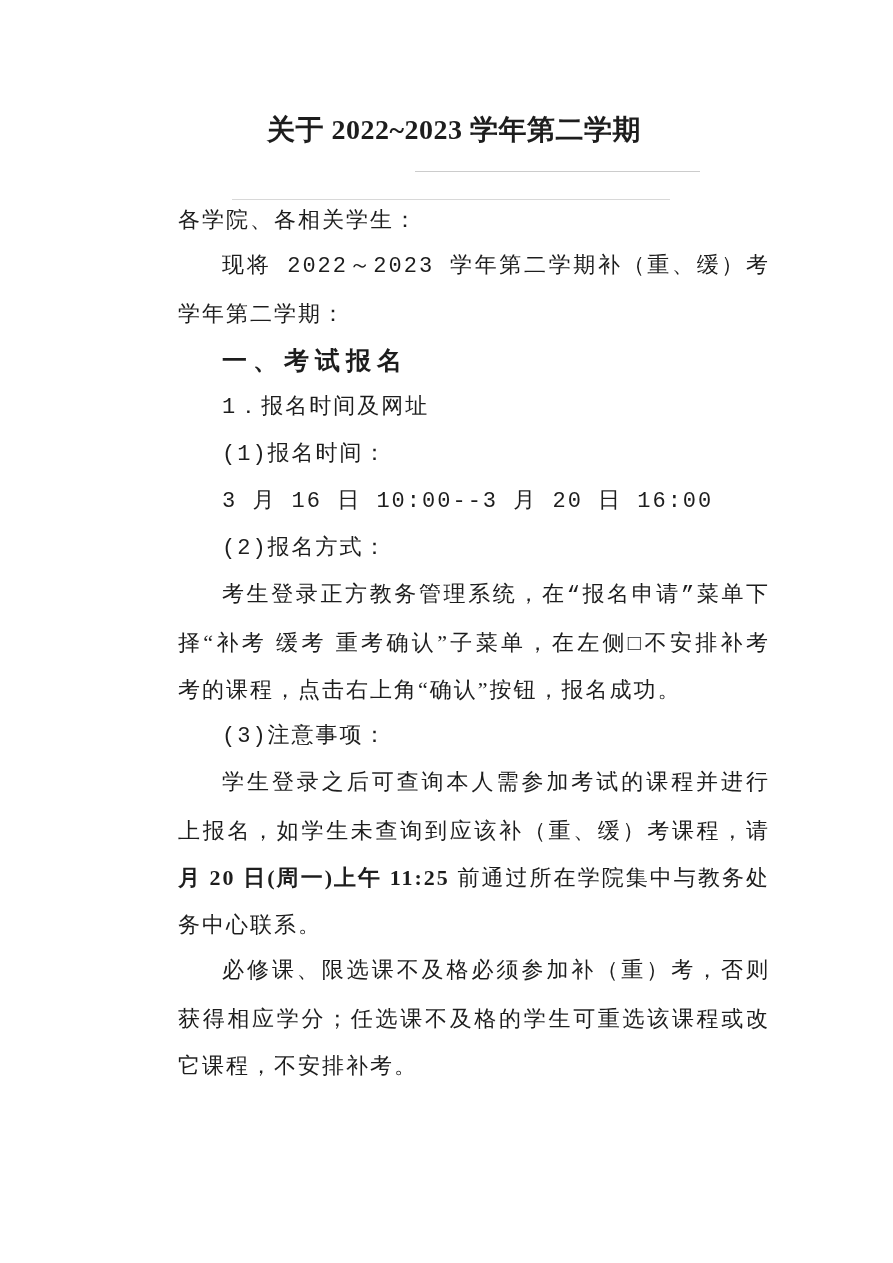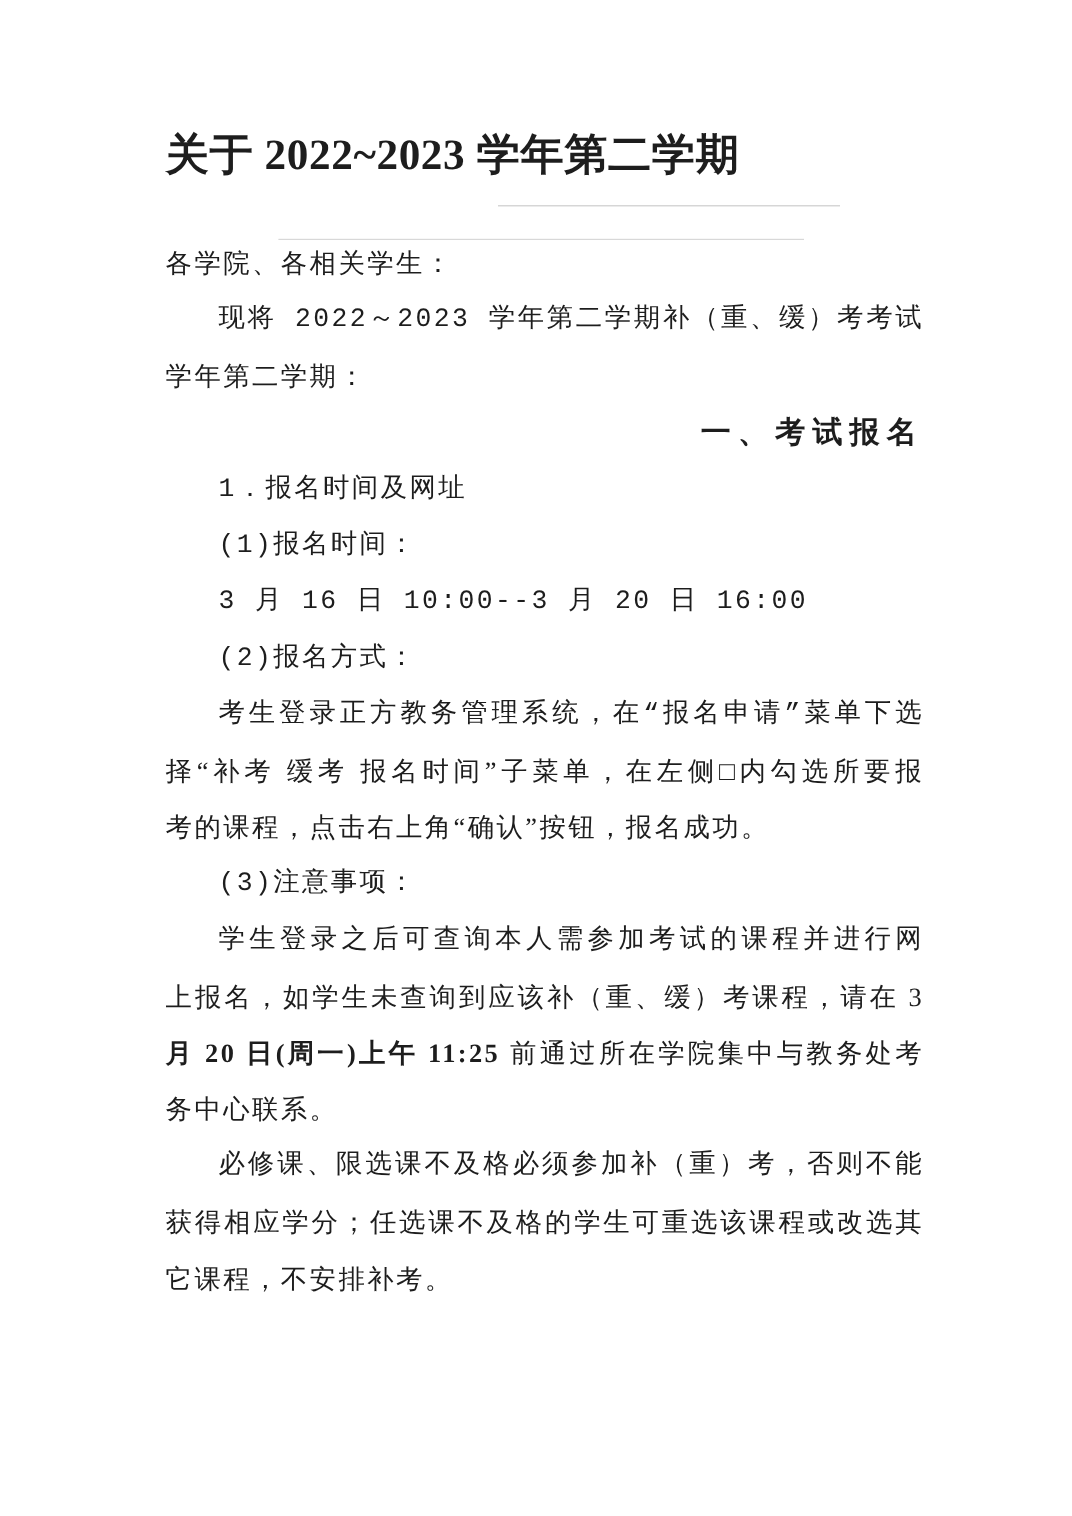--- a/index.html
+++ b/index.html
@@ -19,9 +19,9 @@
     width: 632px;
   }
   .title-block {
-    text-align: left;
+    text-align: center;
     font-weight: 700;
-    font-size: 36px;
+    font-size: 28px;
     line-height: 47px;
     letter-spacing: 0.5px;
     margin-bottom: 43px;

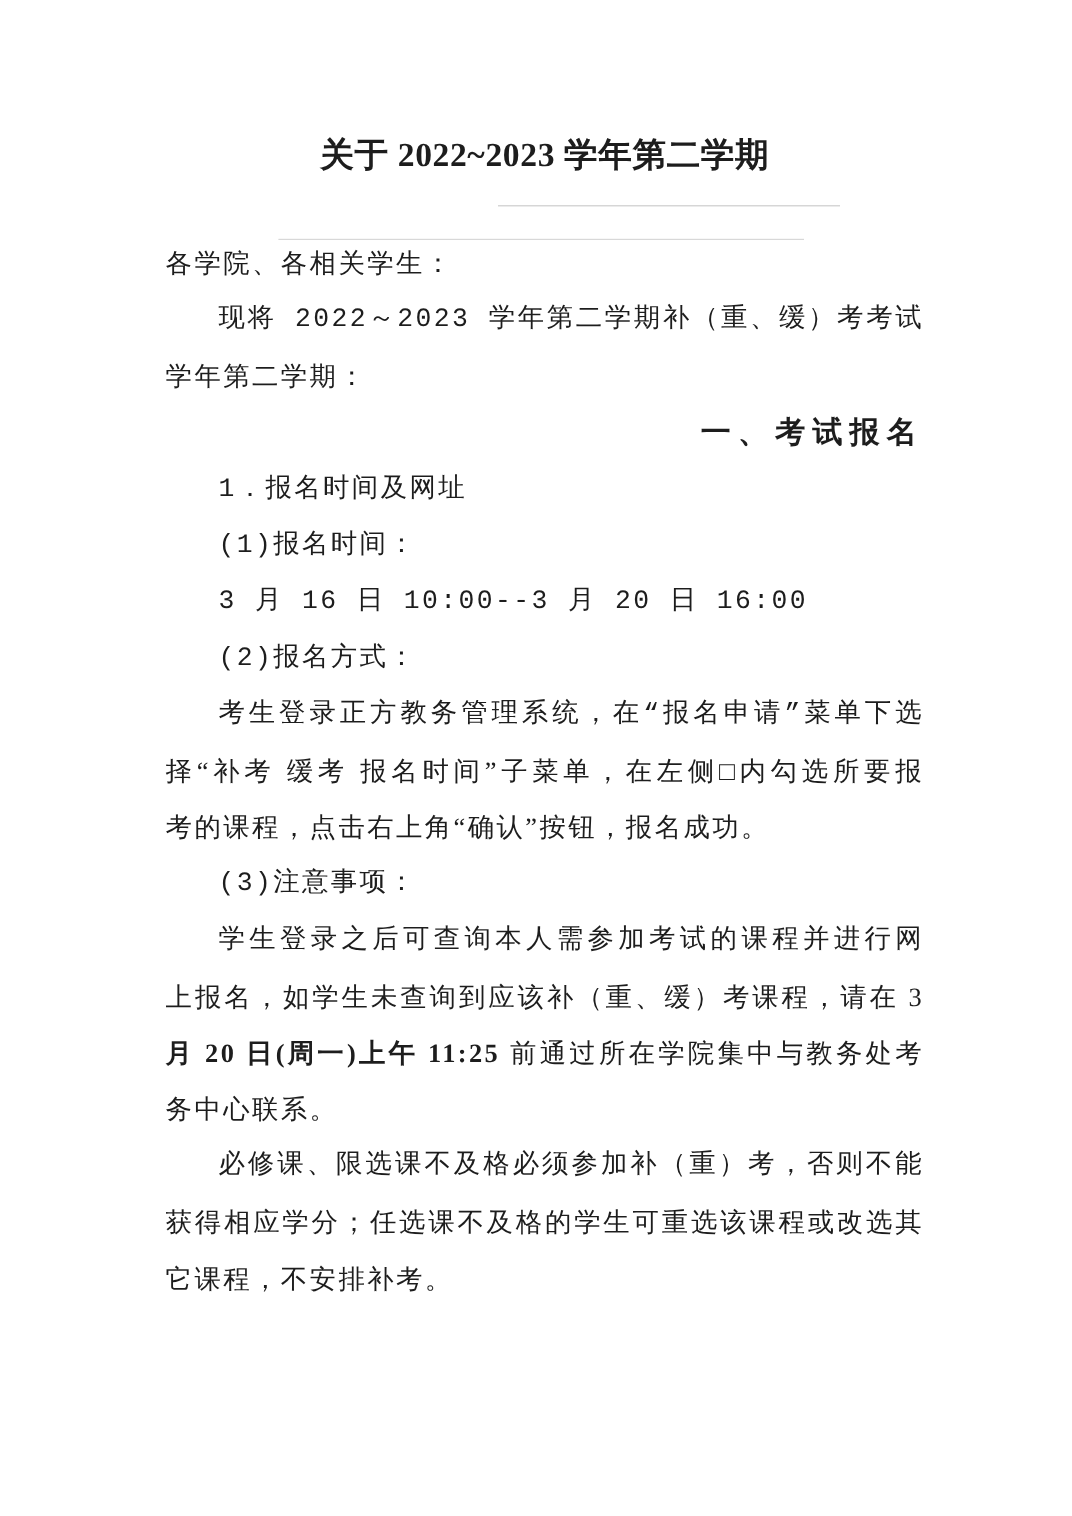--- a/index.html
+++ b/index.html
@@ -34,6 +34,7 @@
   .line {
     height: 47px;
     overflow: hidden;
+    margin-left: 40px;
   }
   .indent { padding-left: 44px; font-family: Liberation Mono, monospace; }
   .full {

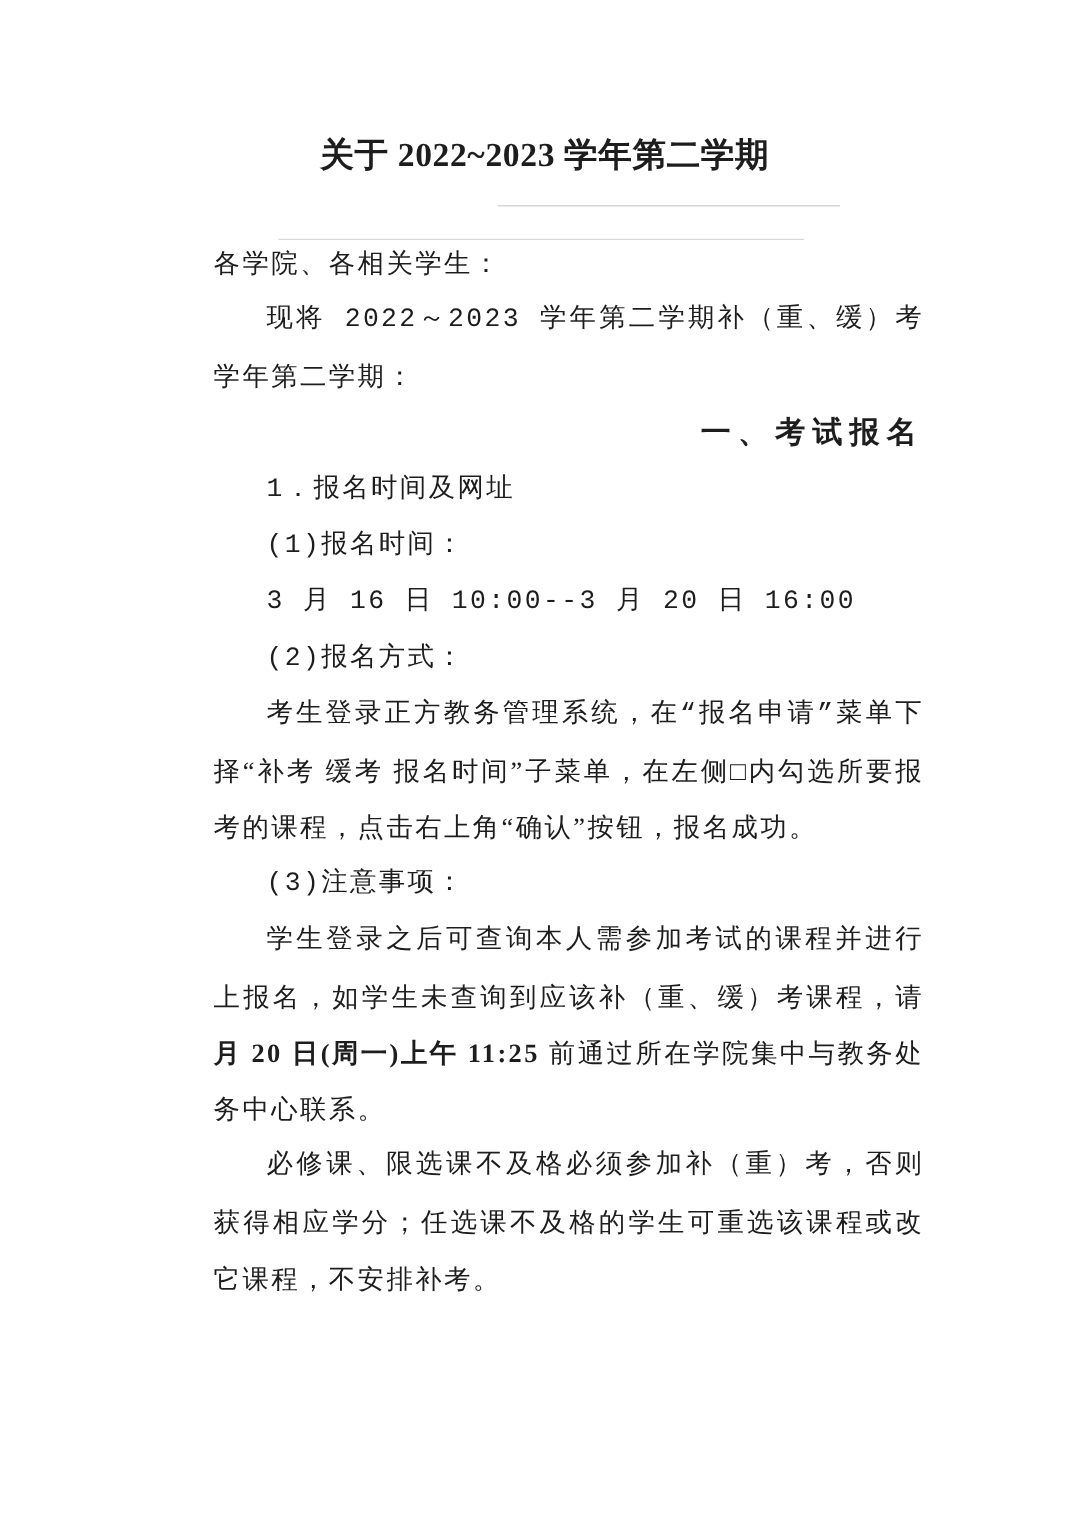--- a/index.html
+++ b/index.html
@@ -46,7 +46,6 @@
     font-weight: 700;
     font-size: 25px;
     letter-spacing: 6px;
-    text-align: right;
   }
   .bold { font-weight: 700; }
   .artifact {

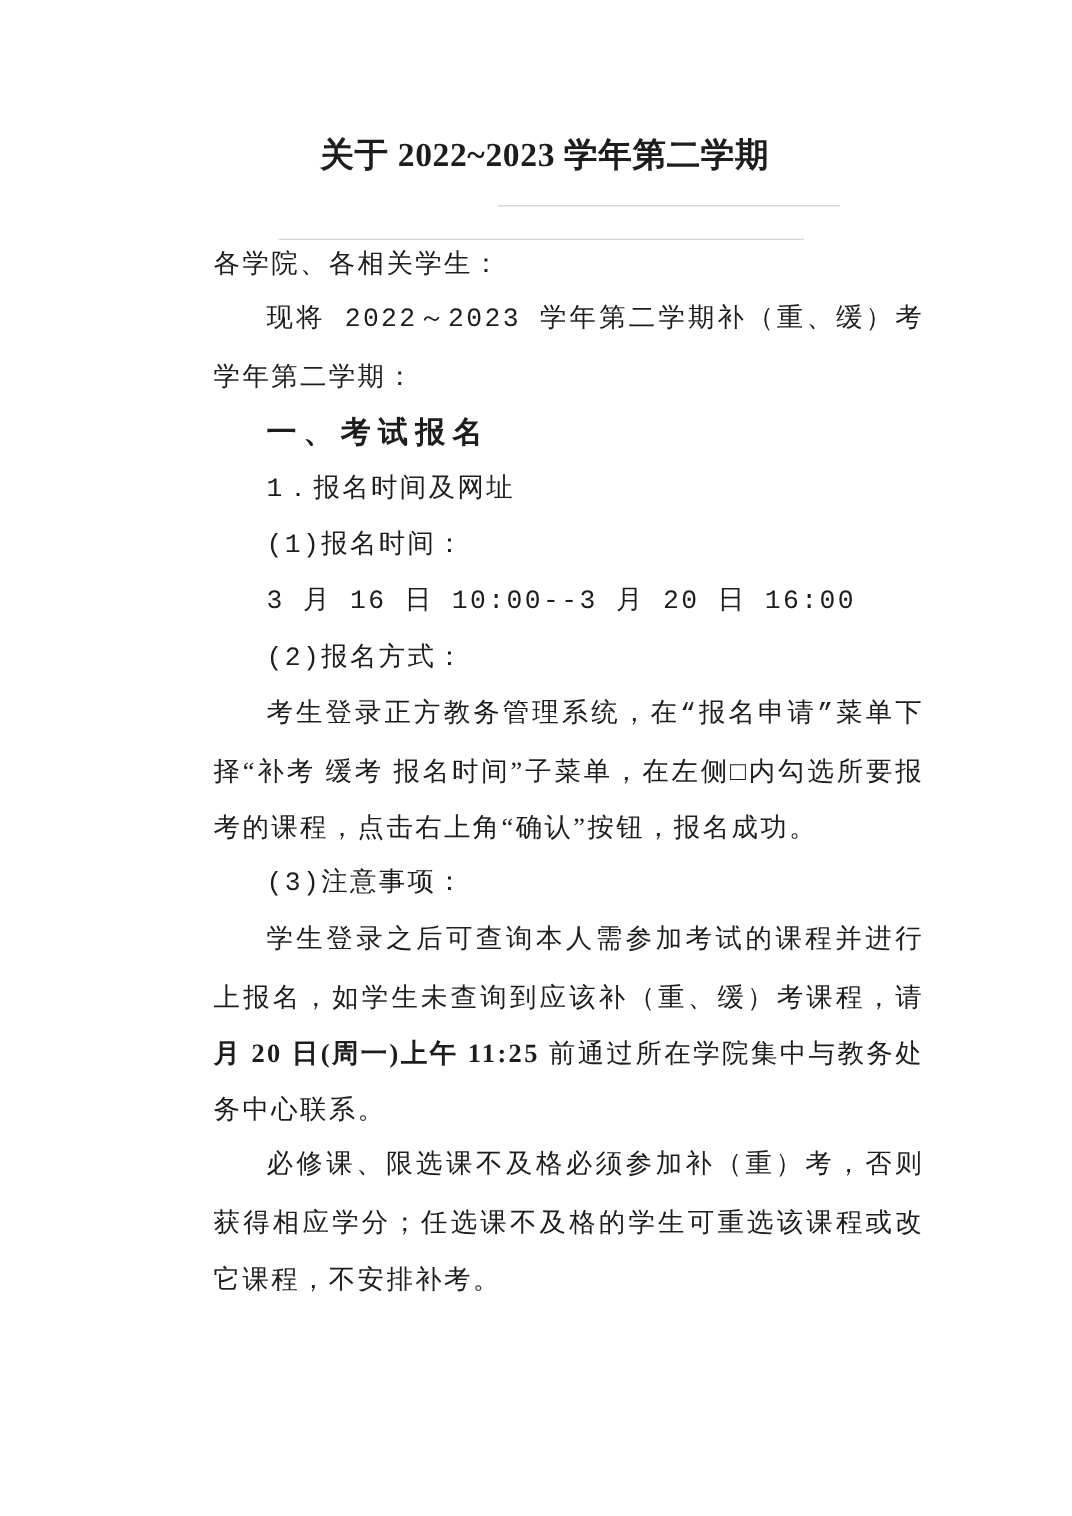--- a/index.html
+++ b/index.html
@@ -80,7 +80,7 @@
       <div class="line indent">3 月 16 日 10:00--3 月 20 日 16:00</div>
       <div class="line indent">(2)报名方式：</div>
       <div class="line indent full">考生登录正方教务管理系统，在“报名申请”菜单下选</div>
-      <div class="line full">择“补考 缓考 报名时间”子菜单，在左侧□内勾选所要报</div>
+      <div class="line full">择“补考 缓考 重考确认”子菜单，在左侧□不安排补考</div>
       <div class="line">考的课程，点击右上角“确认”按钮，报名成功。</div>
       <div class="line indent">(3)注意事项：</div>
       <div class="line indent full">学生登录之后可查询本人需参加考试的课程并进行网</div>

